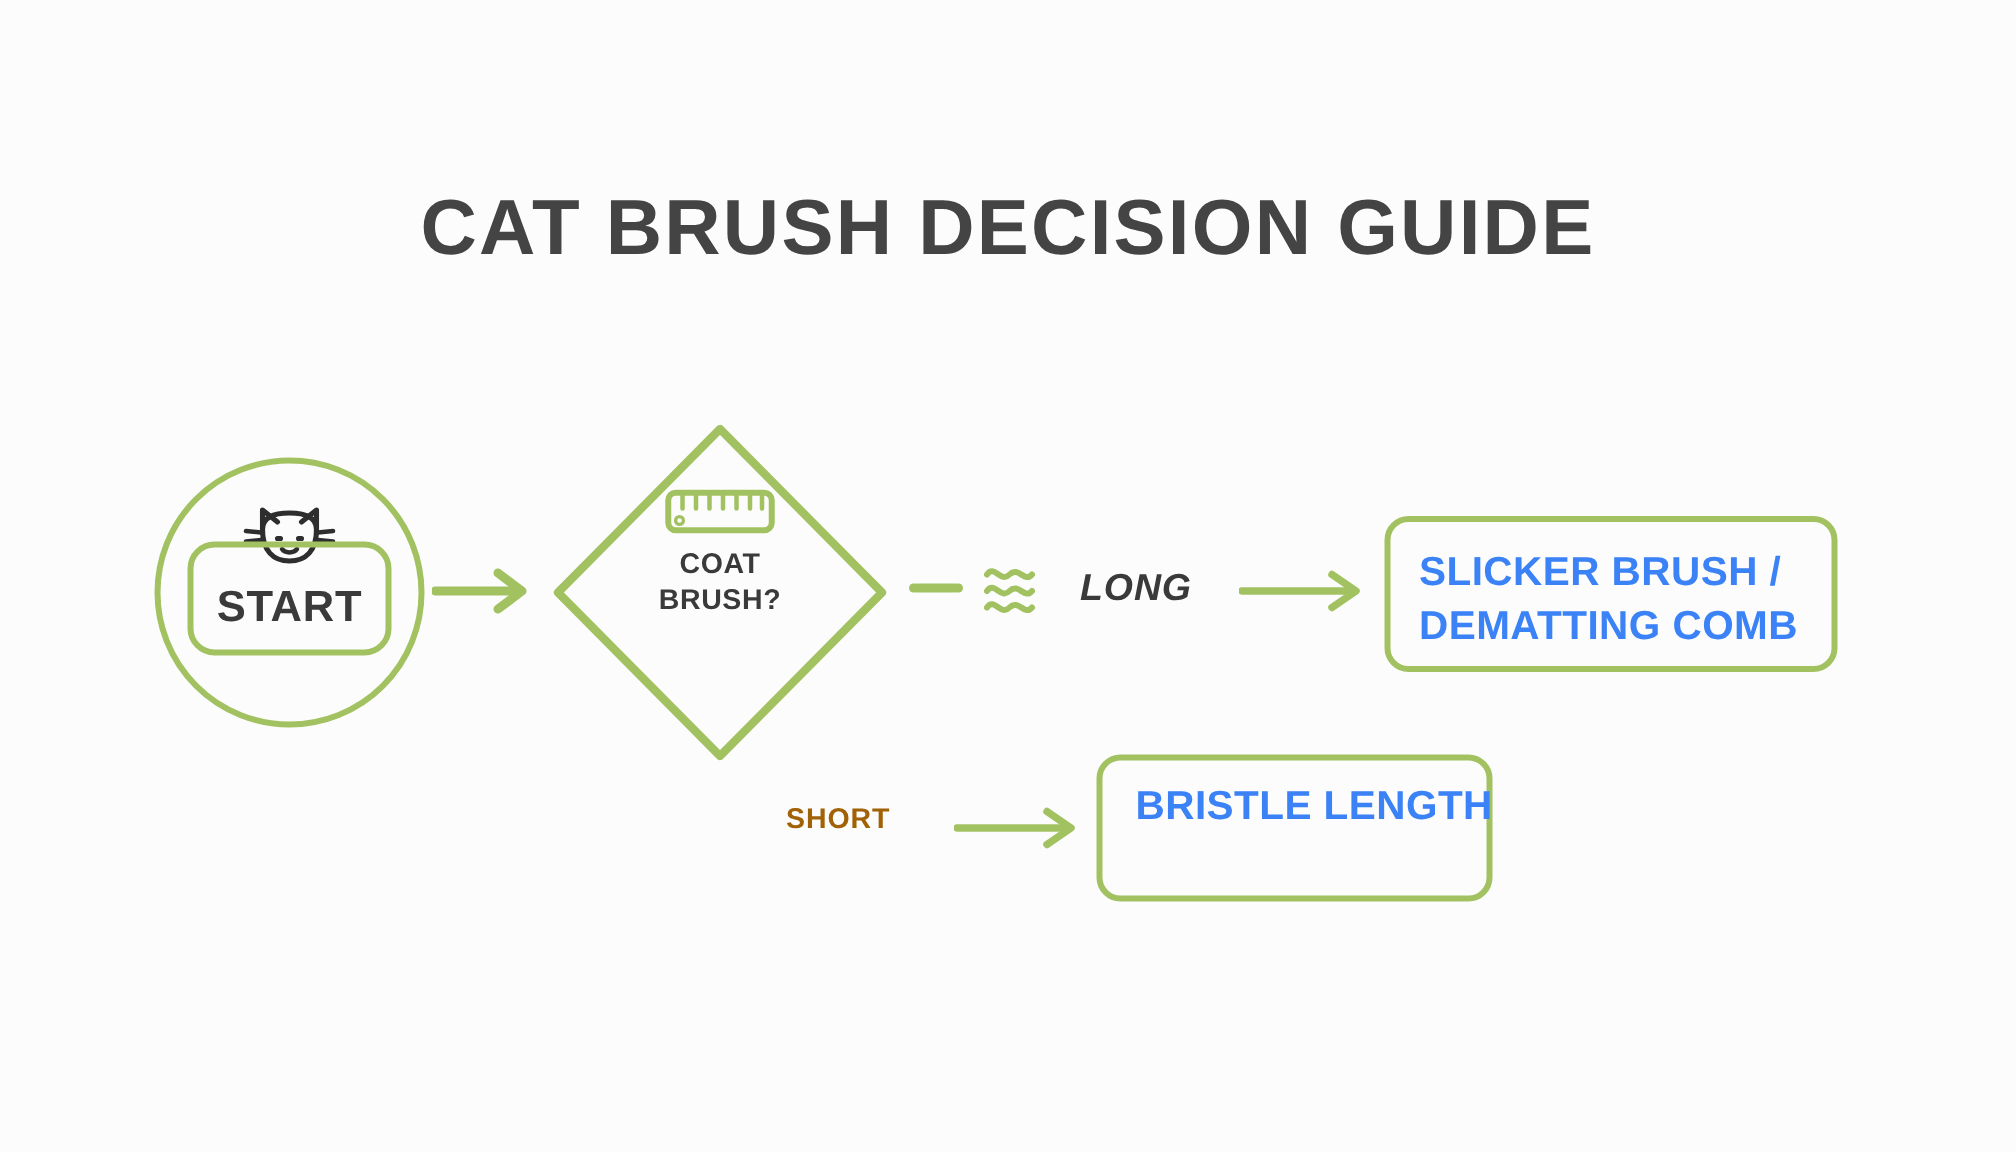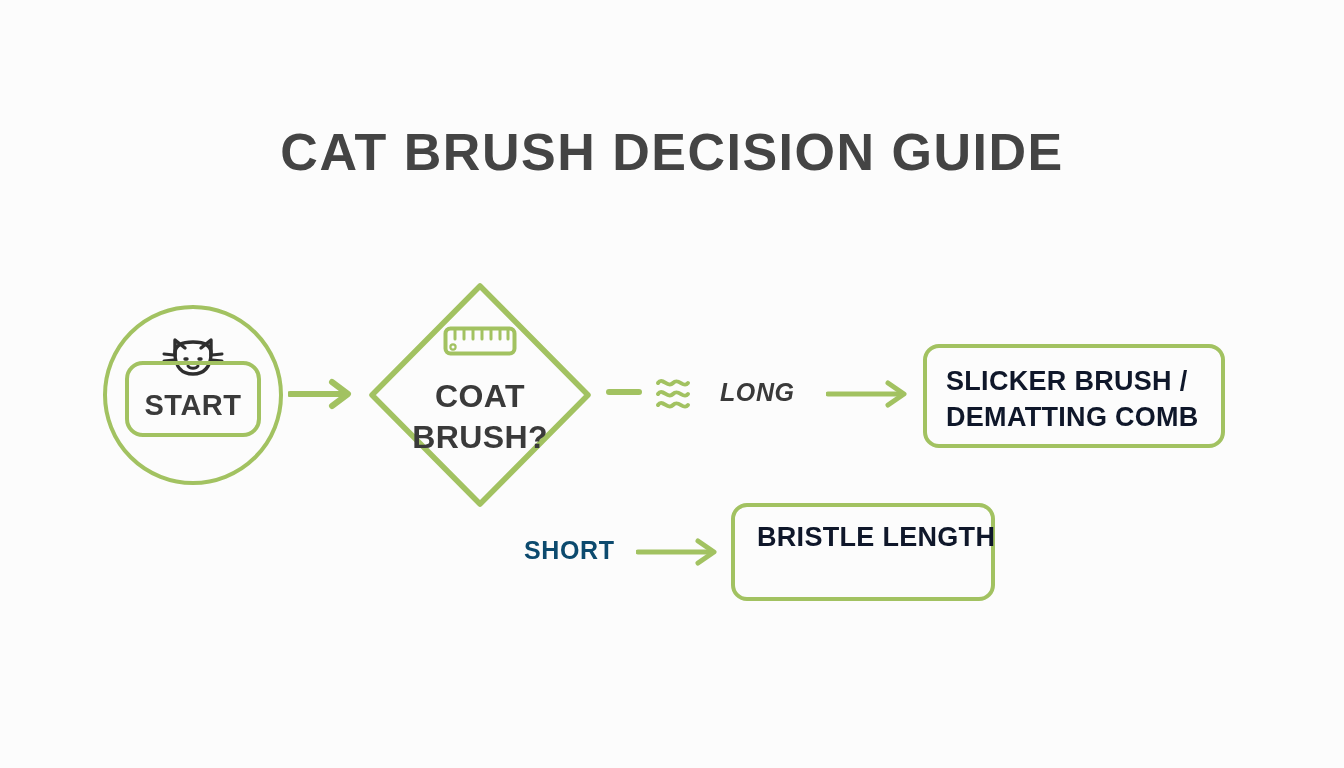--- a/index.html
+++ b/index.html
@@ -119,10 +119,10 @@
   #diamond-label {
     position: absolute;
     left: 18px;
-    top: 95px;
+    top: 84px;
     width: 190px;
     text-align: center;
-    font-size: 32px;
+    font-size: 19px;
     font-weight: bold;
     letter-spacing: 0.4px;
     color: #3a3a3a;

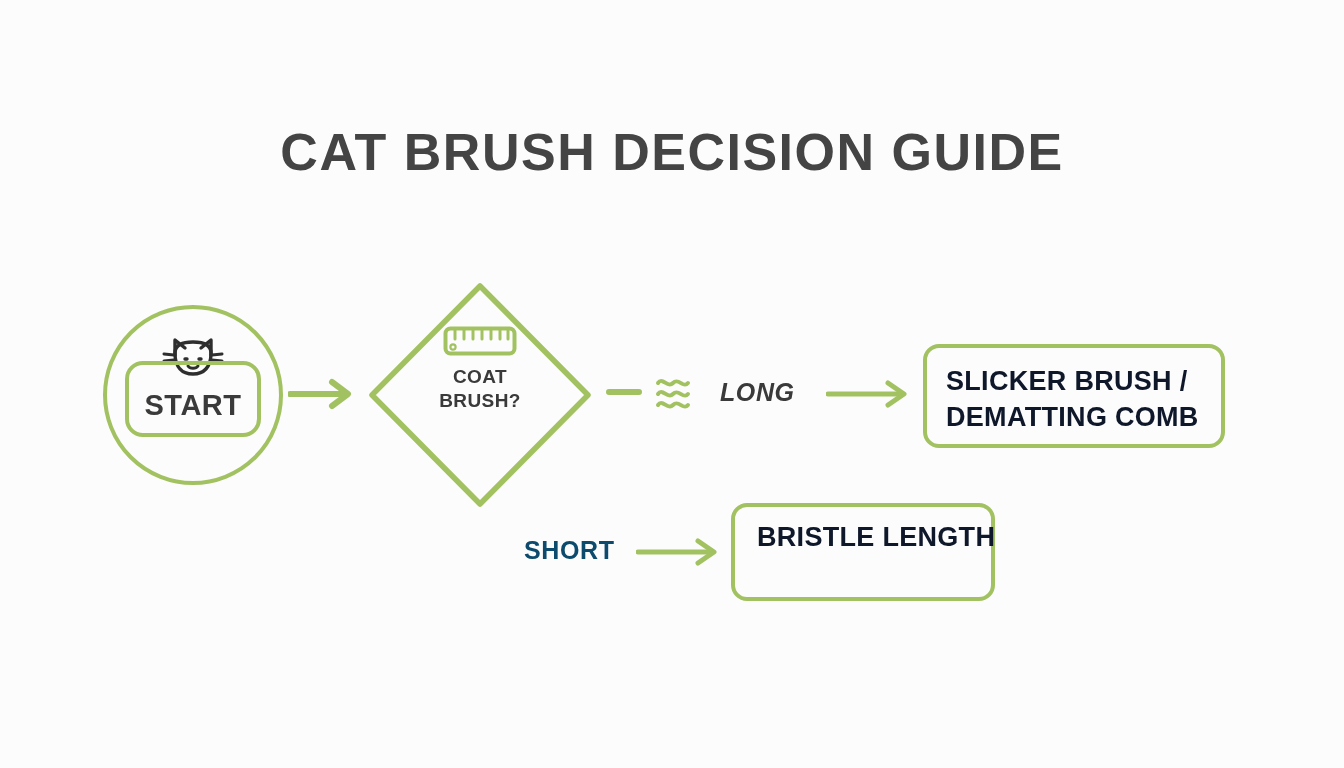--- a/index.html
+++ b/index.html
@@ -199,7 +199,7 @@
     font-size: 27px;
     font-weight: bold;
     letter-spacing: 0.3px;
-    color: #0f172a;
+    color: #3b82f6;
     line-height: 1.34;
     white-space: nowrap;
   }

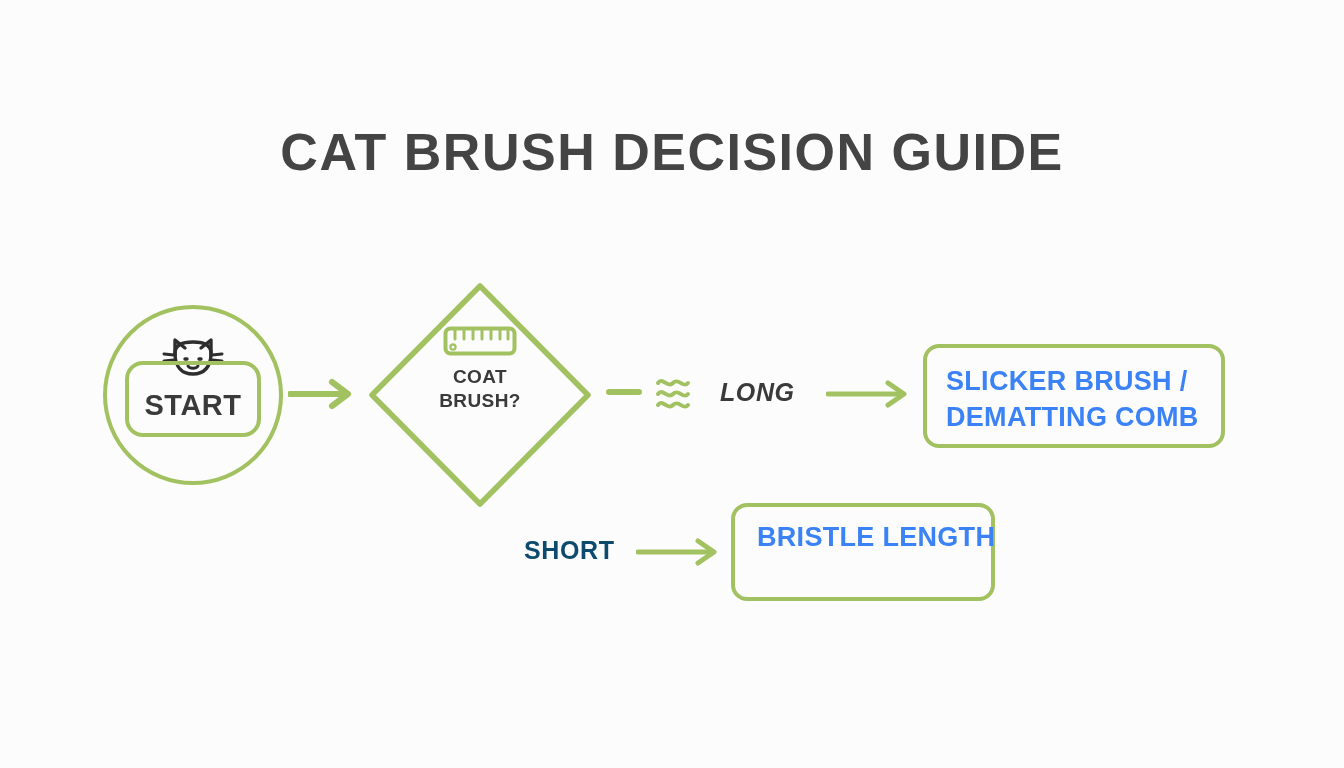--- a/index.html
+++ b/index.html
@@ -172,10 +172,10 @@
     left: 524px;
     top: 536px;
     width: 130px;
-    font-size: 25px;
+    font-size: 19px;
     font-weight: bold;
     letter-spacing: 0.6px;
-    color: #0c4a6e;
+    color: #a16207;
     white-space: nowrap;
   }
   #arrow-short {

